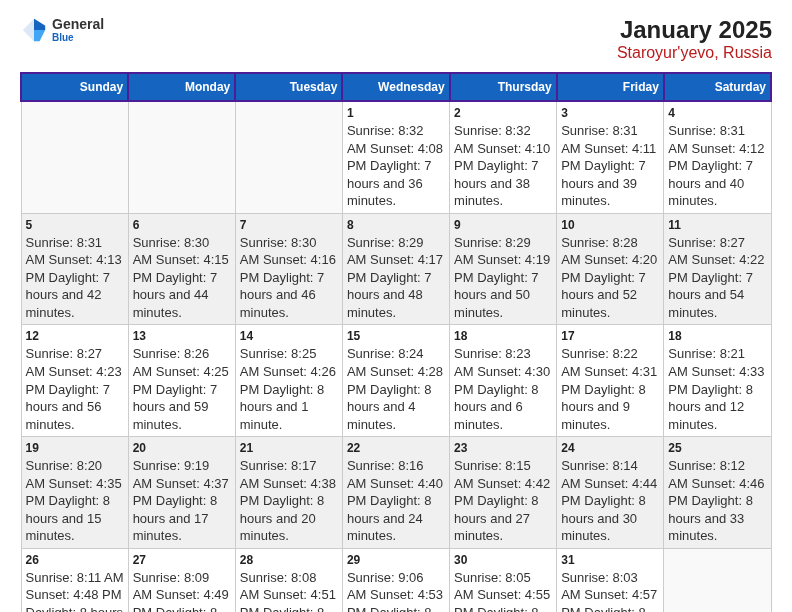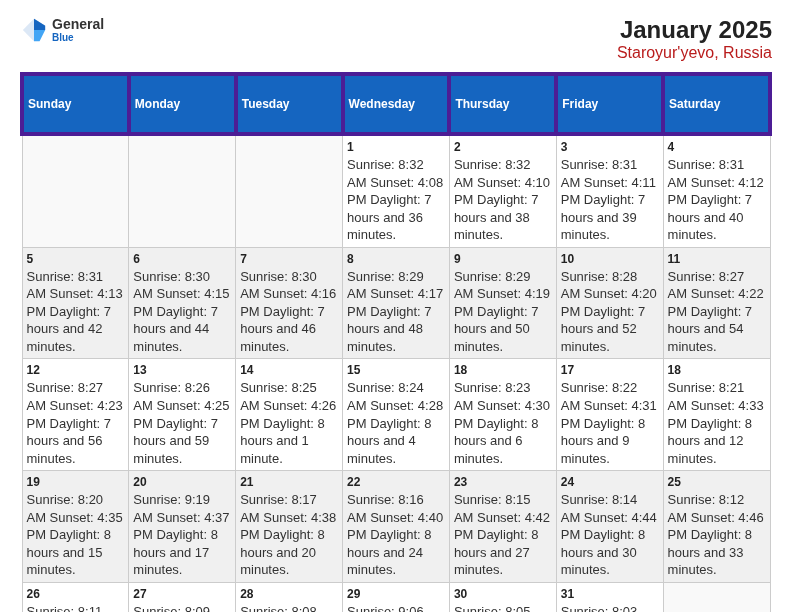--- a/index.html
+++ b/index.html
@@ -72,9 +72,9 @@
       color: #fff;
       font-size: 12px;
       font-weight: bold;
-      padding: 21px 4px;
-      text-align: left;
-      border: 4px solid #4c1d95;
+      padding: 6px 4px;
+      text-align: right;
+      border: 2px solid #4c1d95;
     }
     .calendar td {
       border: 1px solid #ccc;

